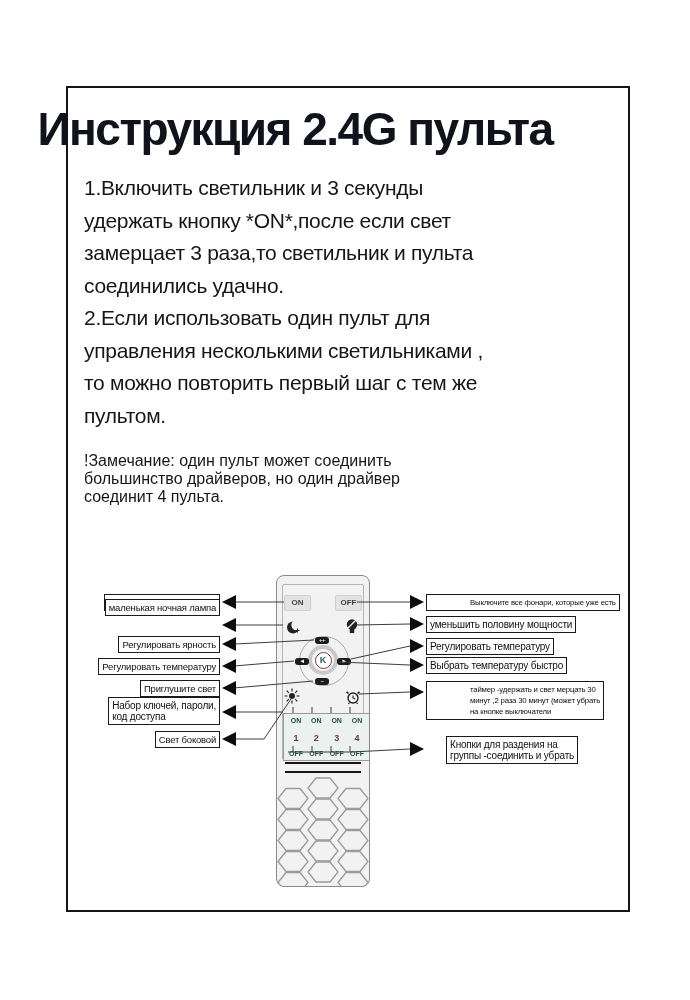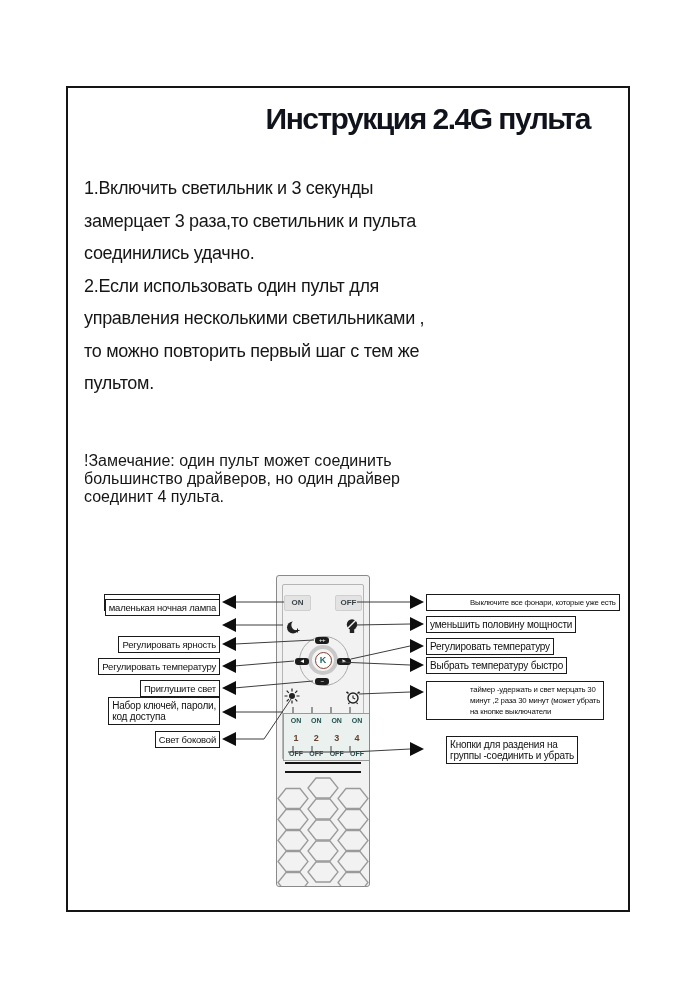--- a/index.html
+++ b/index.html
@@ -5,7 +5,7 @@
   html,body{margin:0;padding:0;}
   body{width:690px;height:1000px;background:#fff;font-family:"Liberation Sans",sans-serif;position:relative;overflow:hidden;}
   .frame{position:absolute;left:66px;top:86px;width:560px;height:822px;border:2px solid #151515;background:#fff;}
-  .title{position:absolute;left:0;top:102px;width:590px;text-align:right;font-size:30px;font-weight:bold;color:#10131c;letter-spacing:-1.5px;}
+  .title{position:absolute;left:0;top:102px;width:590px;text-align:center;font-size:46px;font-weight:bold;color:#10131c;letter-spacing:-1.5px;}
   .bodytext{position:absolute;left:84px;top:172px;color:#161616;}
   .bodytext .tline{font-size:18px;line-height:32.5px;height:32.5px;white-space:nowrap;letter-spacing:-0.3px;}
   .note{position:absolute;left:84px;top:452px;color:#161616;}

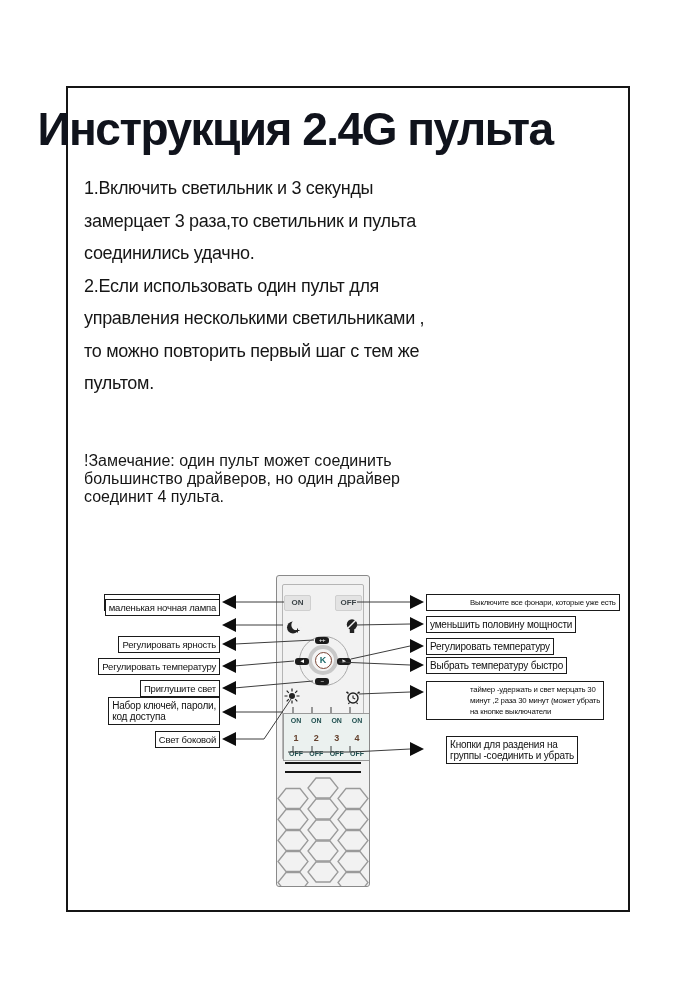--- a/index.html
+++ b/index.html
@@ -7,7 +7,7 @@
   .frame{position:absolute;left:66px;top:86px;width:560px;height:822px;border:2px solid #151515;background:#fff;}
   .title{position:absolute;left:0;top:102px;width:590px;text-align:center;font-size:46px;font-weight:bold;color:#10131c;letter-spacing:-1.5px;}
   .bodytext{position:absolute;left:84px;top:172px;color:#161616;}
-  .bodytext .tline{font-size:18px;line-height:32.5px;height:32.5px;white-space:nowrap;letter-spacing:-0.3px;}
+  .bodytext .tline{font-size:21px;line-height:32.5px;height:32.5px;white-space:nowrap;letter-spacing:-0.3px;}
   .note{position:absolute;left:84px;top:452px;color:#161616;}
 
   

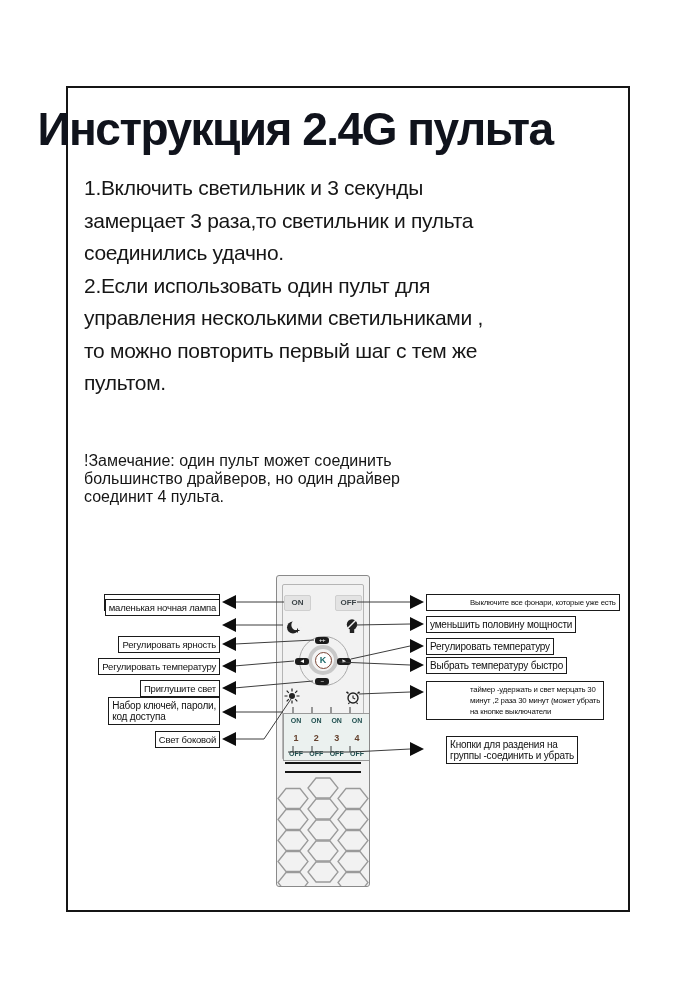--- a/index.html
+++ b/index.html
@@ -50,6 +50,7 @@
 
 <div class="bodytext">
   <div class="tline">1.Включить светильник и 3 секунды</div>
+  <div class="tline">удержать кнопку *ON*,после если свет</div>
   <div class="tline">замерцает 3 раза,то светильник и пульта</div>
   <div class="tline">соединились удачно.</div>
   <div class="tline">2.Если использовать один пульт для</div>

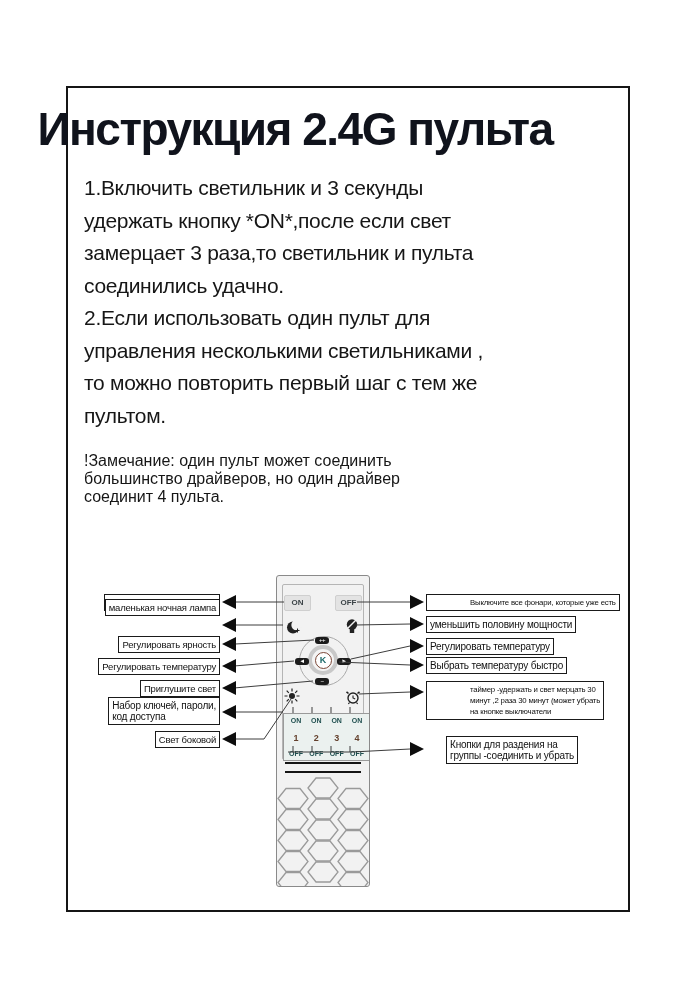--- a/index.html
+++ b/index.html
@@ -11,7 +11,7 @@
   .note{position:absolute;left:84px;top:452px;color:#161616;}
 
   
-  .remote{position:absolute;left:276px;top:575px;width:92px;height:310px;background:#f2f2f2;border:1.5px solid #8a8a8a;border-radius:3px;overflow:hidden;}
+  .remote{position:absolute;left:276px;top:575px;width:92px;height:310px;background:#f2f2f2;border:1.5px solid #8a8a8a;border-radius:8px;overflow:hidden;}
   .inner-panel{position:absolute;left:5px;top:8px;width:80px;height:174px;border:1px solid #b5b5b5;border-radius:2px;}
   .rbtn{position:absolute;width:25px;height:14px;background:#e3e3e3;border:1px solid #cfcfcf;border-radius:2px;font-size:8px;line-height:13px;text-align:center;color:#3c4448;font-weight:bold;}
   .btn-on{left:7px;top:19px;}

